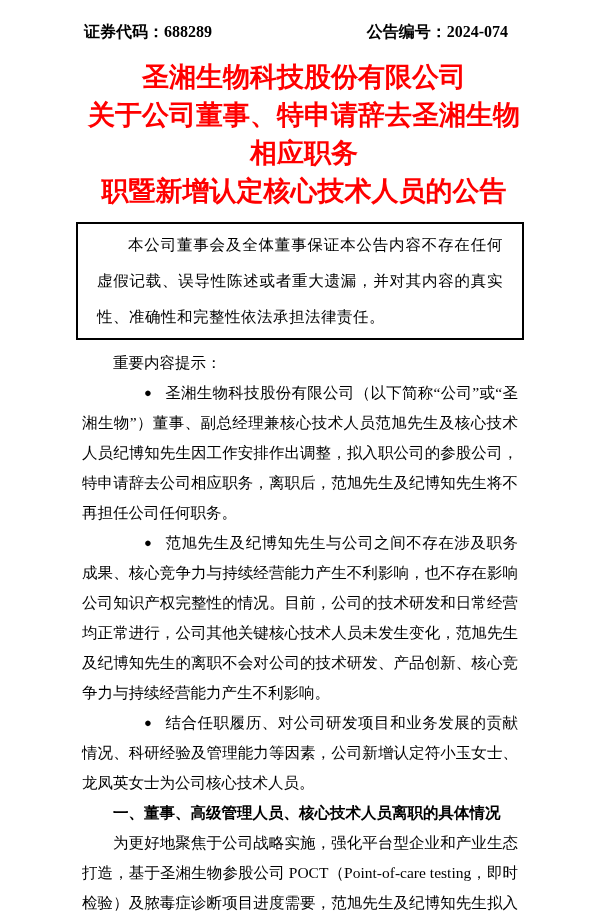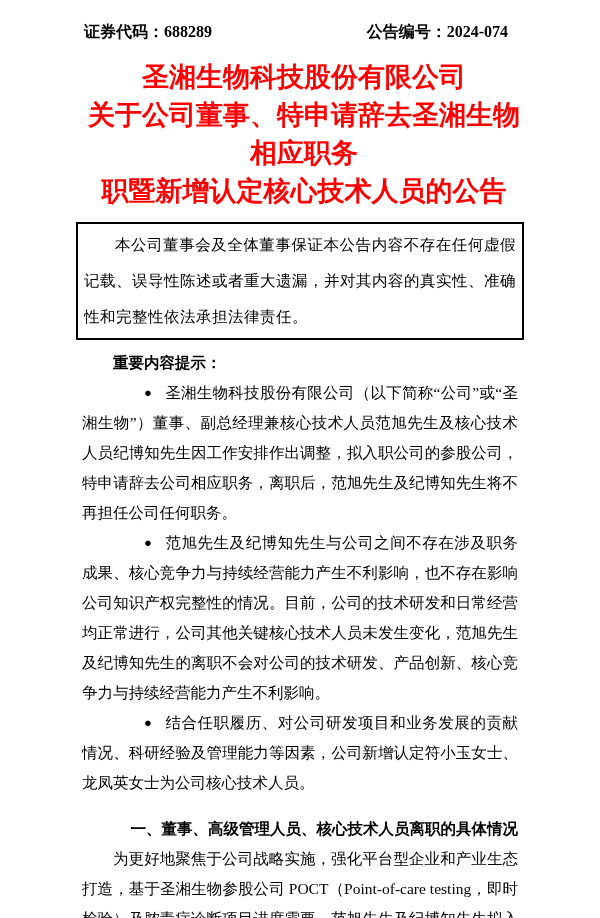--- a/index.html
+++ b/index.html
@@ -43,7 +43,7 @@
   .statement-box {
     margin: 12px 14px 0 14px;
     border: 2px solid #000000;
-    padding: 3px 6px;
+    padding: 3px 19px;
     font-size: 15.5px;
     line-height: 36px;
     letter-spacing: 0.5px;

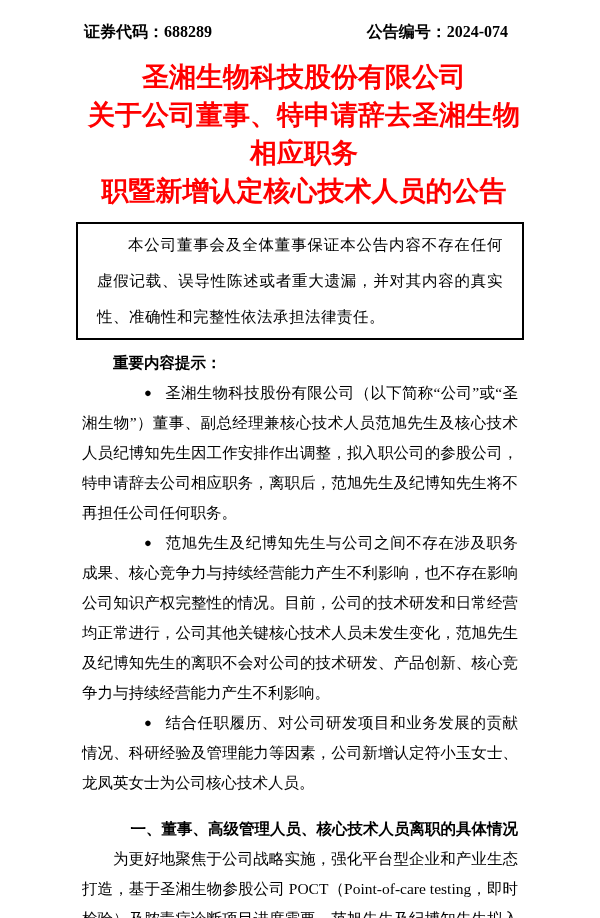--- a/index.html
+++ b/index.html
@@ -57,7 +57,7 @@
   .notice-label {
     margin-top: 8px;
     font-size: 15.5px;
-    font-weight: bold;
+    font-weight: normal;
     line-height: 30px;
     text-indent: 2em;
     font-family: "Liberation Sans", "DejaVu Sans", sans-serif;

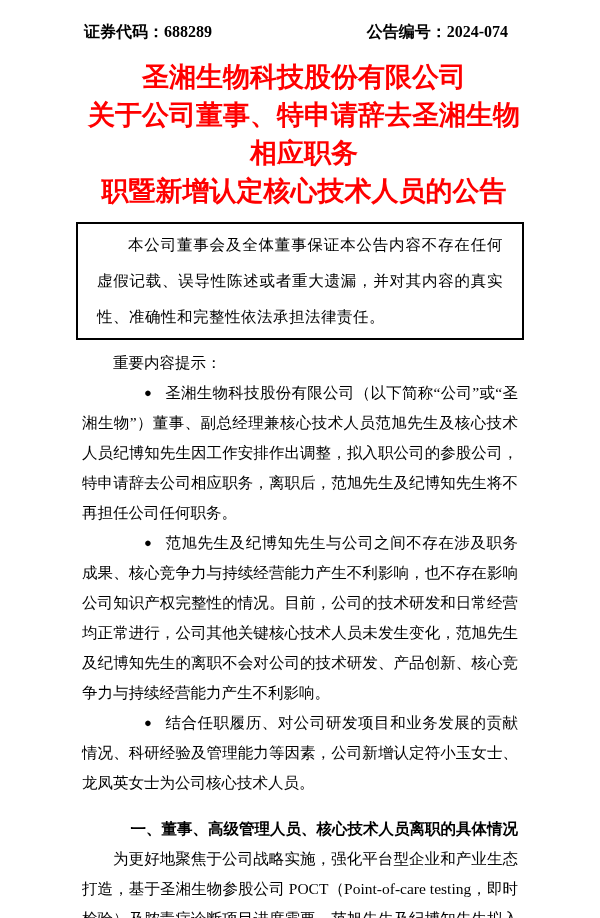--- a/index.html
+++ b/index.html
@@ -79,13 +79,11 @@
   }
 
   .section-heading {
-    margin-top: 16px;
     font-size: 15.5px;
     font-weight: bold;
     line-height: 30px;
     text-indent: 2em;
     font-family: "Liberation Sans", "DejaVu Sans", sans-serif;
-    text-align: right;
   }
 </style>
 </head>

